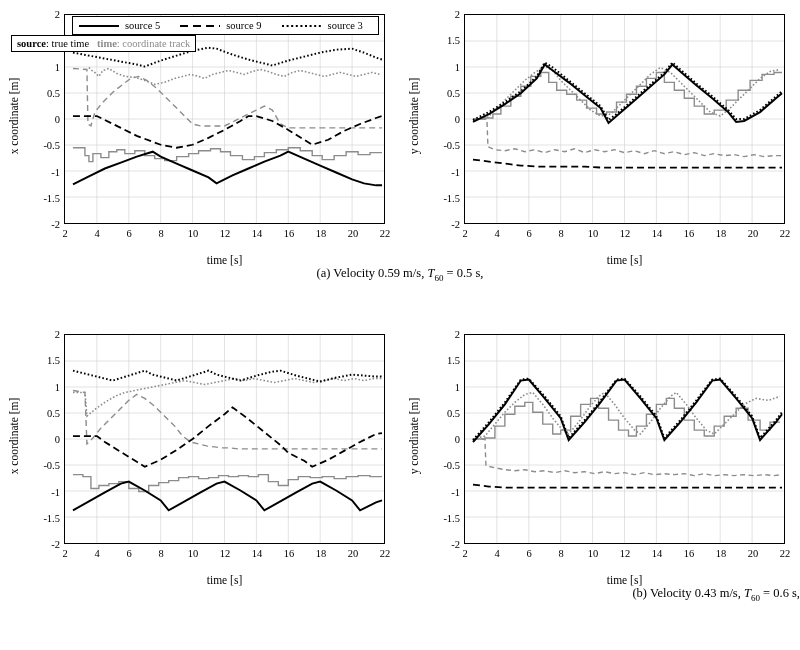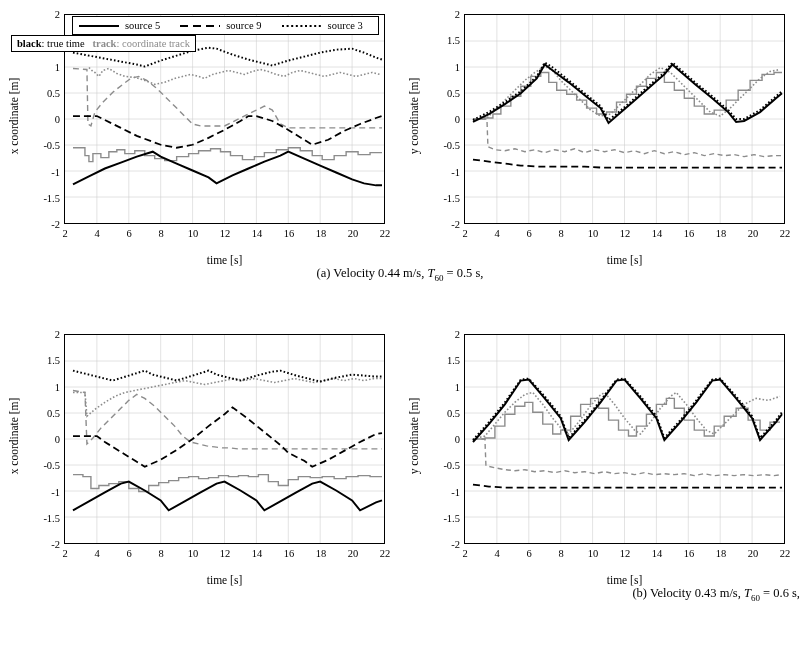--- a/index.html
+++ b/index.html
@@ -149,7 +149,7 @@
         </div>
       </div>
       <div class="legend2" style="left:3px;top:27px;">
-        <b>black</b><span>: true time</span>
+        <b>source</b><span>: true time</span>
         &nbsp;&nbsp;<b class="grey">track</b><span class="grey">: coordinate track</span>
       </div>
     </div>

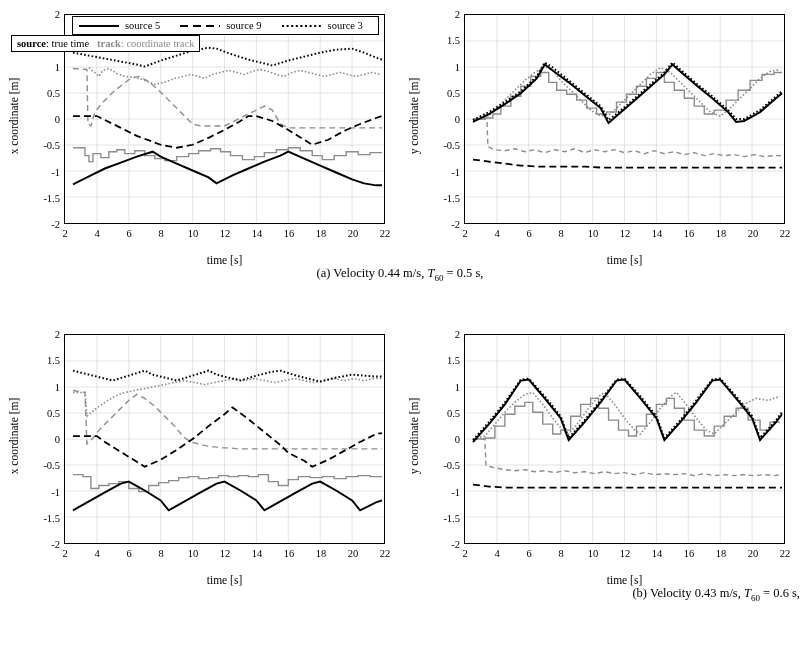--- a/index.html
+++ b/index.html
@@ -150,7 +150,7 @@
       </div>
       <div class="legend2" style="left:3px;top:27px;">
         <b>source</b><span>: true time</span>
-        &nbsp;&nbsp;<b class="grey">track</b><span class="grey">: coordinate track</span>
+        &nbsp;&nbsp;<b class="grey">time</b><span class="grey">: coordinate track</span>
       </div>
     </div>
 

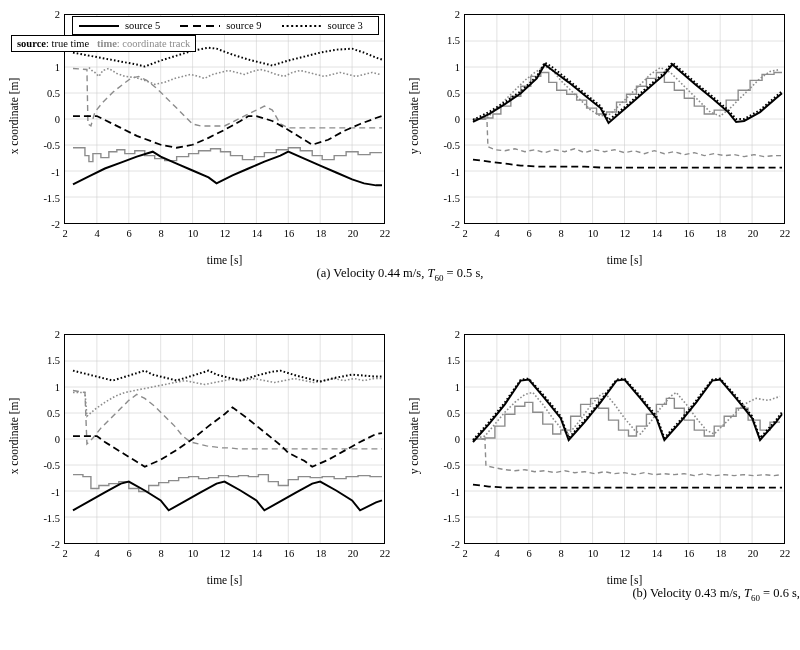--- a/index.html
+++ b/index.html
@@ -217,7 +217,7 @@
     </div>
 
     <div class="caption" style="top:266px;">
-      <span>(a) Velocity 0.44 m/s, </span><i>T</i><span class="sub">60</span><span> = 0.5 s,</span>
+      <span>(a) Velocity 0.59 m/s, </span><i>T</i><span class="sub">60</span><span> = 0.5 s,</span>
     </div>
   </div>
 

